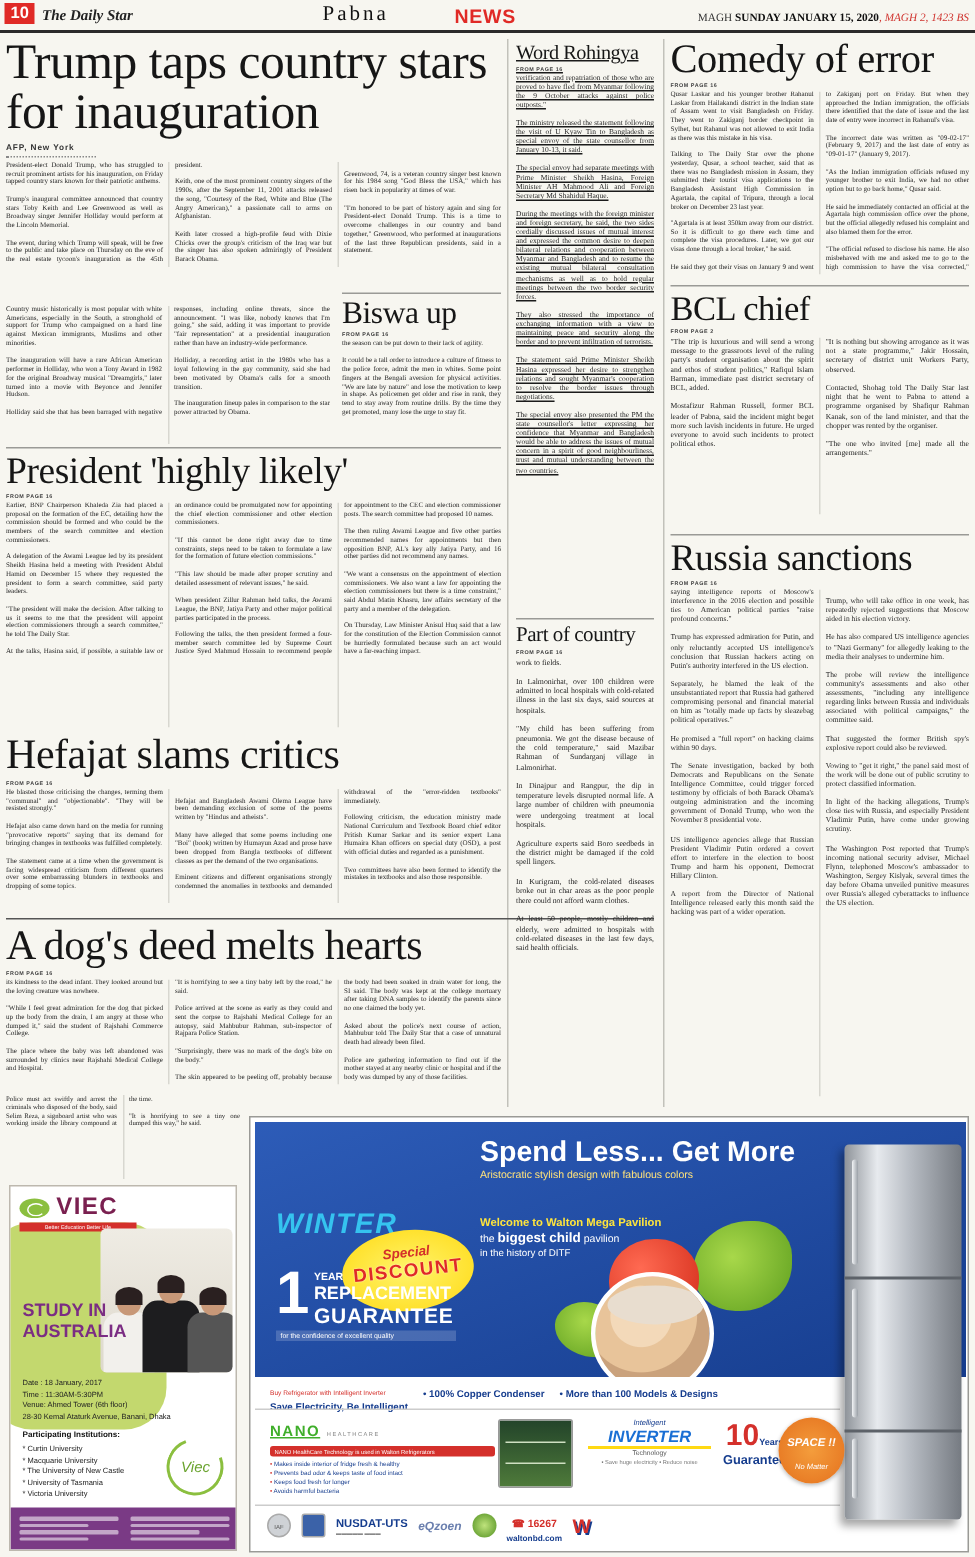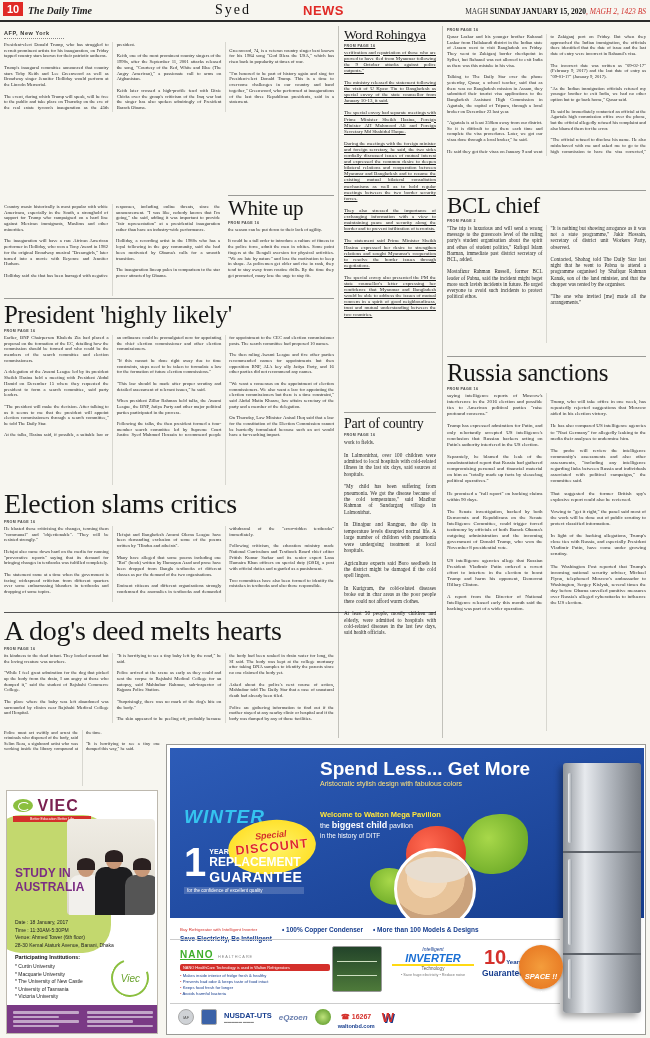--- a/index.html
+++ b/index.html
@@ -124,7 +124,7 @@
 
   <div class="hdr">
     <span class="pagenum">10</span>
-    <span class="masthead">The Daily Time</span>
+    <span class="masthead">The Daily Star</span>
     <span class="city">Syed</span>
     <span class="newslbl">NEWS</span>
     <span class="dateline"><span>MAGH </span><b>SUNDAY JANUARY 15, 2020</b><span class="date-bangla">, MAGH 2, 1423 BS</span></span>

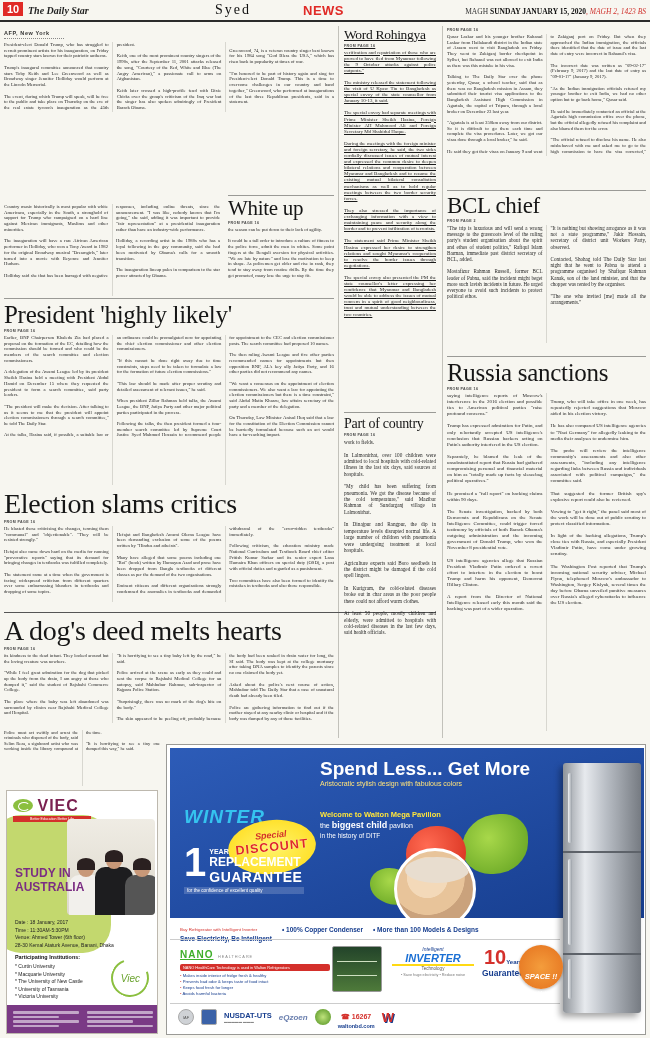--- a/index.html
+++ b/index.html
@@ -125,7 +125,7 @@
   <div class="hdr">
     <span class="pagenum">10</span>
     <span class="masthead">The Daily Star</span>
-    <span class="city">Syed</span>
+    <span class="city">Pabna</span>
     <span class="newslbl">NEWS</span>
     <span class="dateline"><span>MAGH </span><b>SUNDAY JANUARY 15, 2020</b><span class="date-bangla">, MAGH 2, 1423 BS</span></span>
   </div>

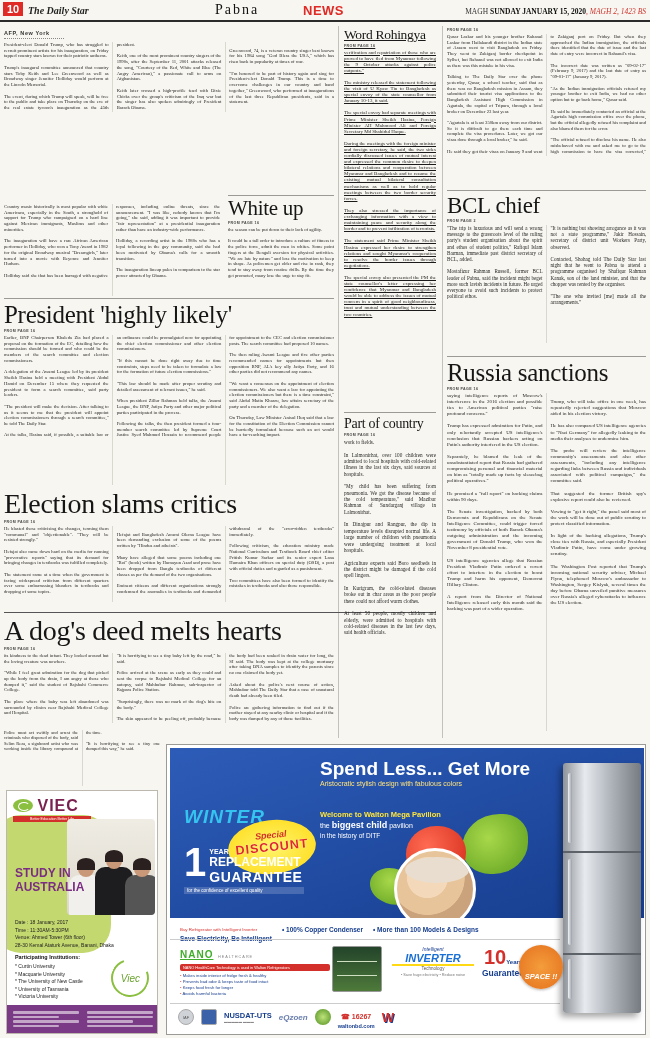--- a/index.html
+++ b/index.html
@@ -134,6 +134,7 @@
   <div class="v-rule" style="left:442px;top:26px;height:712px;"></div>
 
   <div class="blk" style="left:4px;top:26px;width:330px;">
+    <div class="headline" style="font-size:33px;">Trump taps country stars for inauguration</div>
     <div class="byline">AFP, New York</div>
     <div class="body-text c3" style="height:70px;margin-top:3px;">President-elect Donald Trump, who has struggled to recruit prominent artists for his inauguration, on Friday tapped country stars known for their patriotic anthems.
 

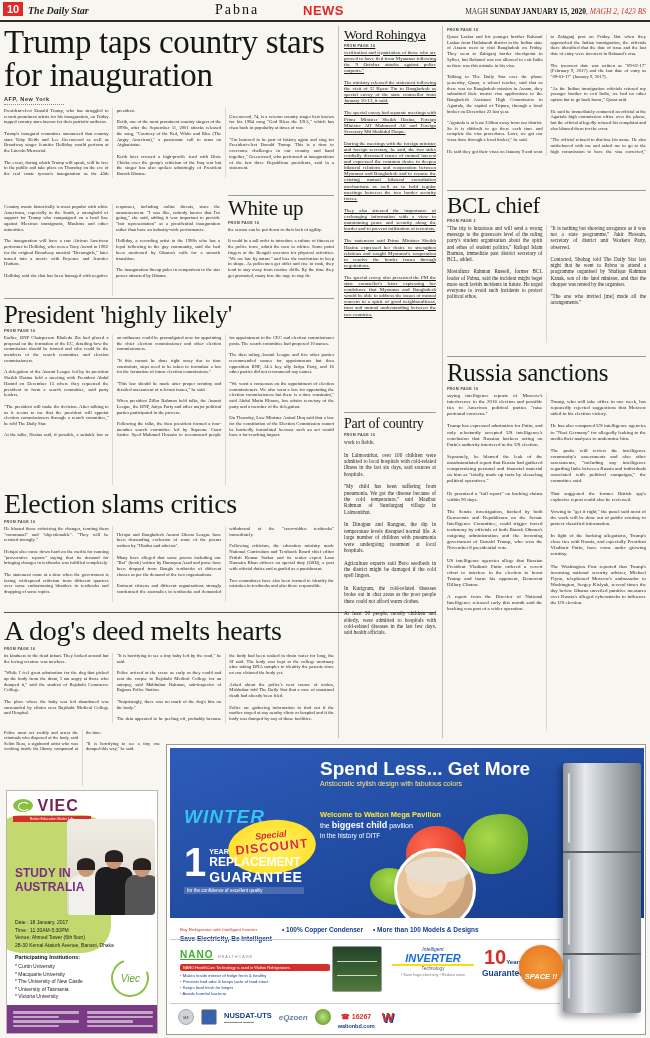--- a/index.html
+++ b/index.html
@@ -282,6 +282,7 @@
   </div>
 
   <div class="blk" style="left:447px;top:26px;width:199px;">
+    <div class="headline" style="font-size:27px;">Comedy of error</div>
     <div class="fromtag">FROM PAGE 16</div>
     <div class="body-text c2" style="height:122px;">Qusar Laskar and his younger brother Rahanul Laskar from Hailakandi district in the Indian state of Assam went to visit Bangladesh on Friday. They went to Zakiganj border checkpoint in Sylhet, but Rahanul was not allowed to exit India as there was this mistake in his visa.
 

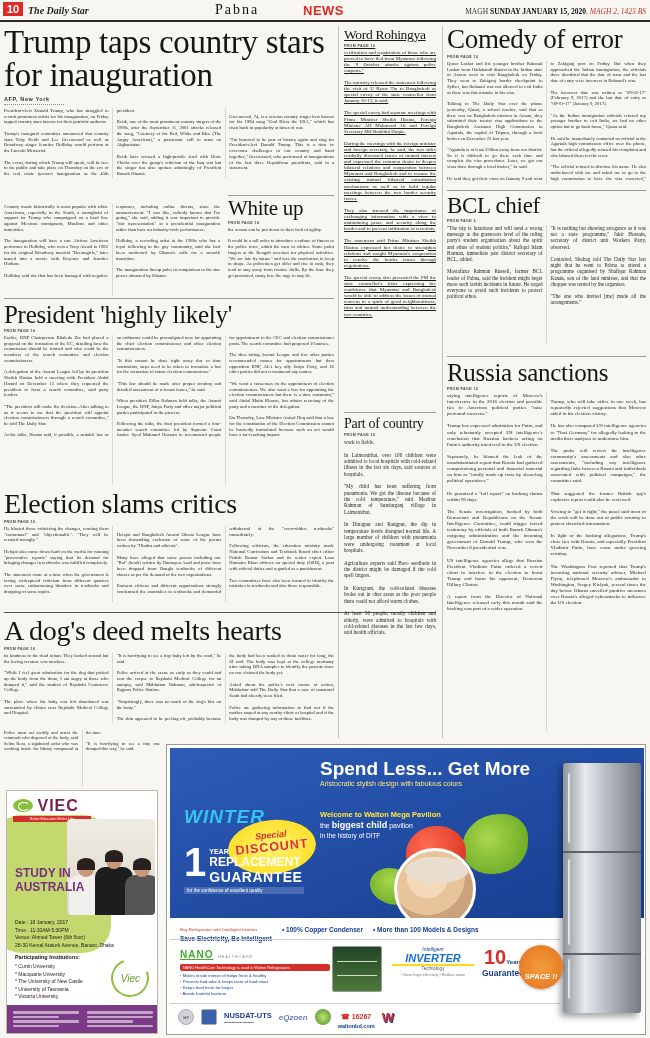--- a/index.html
+++ b/index.html
@@ -162,7 +162,7 @@
 
   <div class="blk" style="left:228px;top:198px;width:106px;">
     <div class="h-rule" style="left:0;top:-3px;width:106px;"></div>
-    <div class="headline" style="font-size:21px;">White up</div>
+    <div class="headline" style="font-size:21px;">Biswa up</div>
     <div class="fromtag">FROM PAGE 16</div>
     <div class="body-text c1" style="height:66px;">the season can be put down to their lack of agility.
 

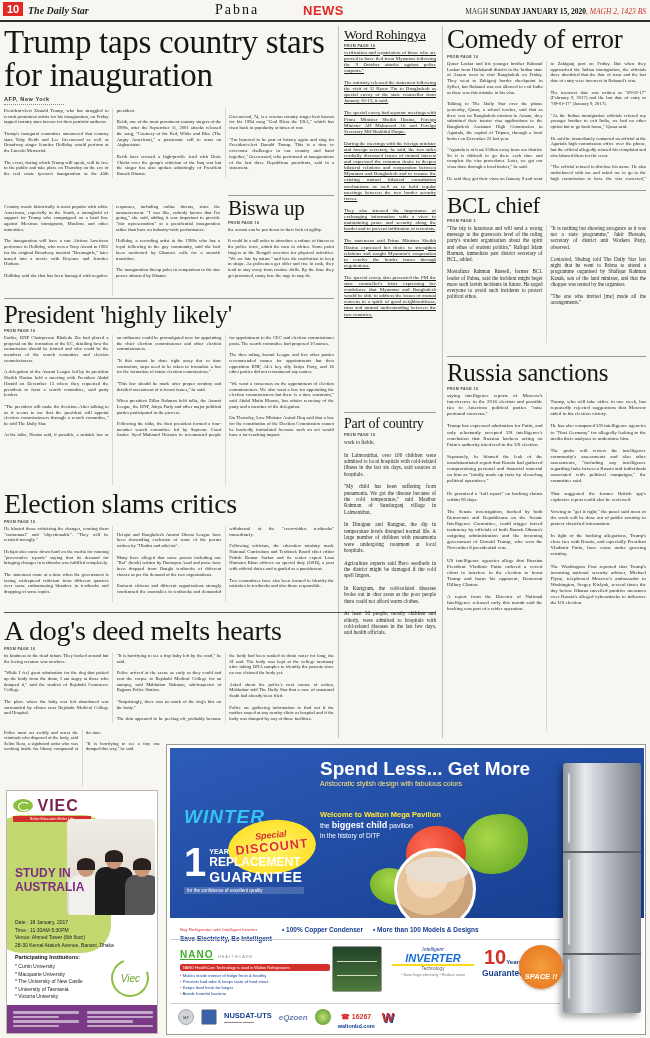--- a/index.html
+++ b/index.html
@@ -197,7 +197,7 @@
   </div>
 
   <div class="blk" style="left:4px;top:490px;width:330px;">
-    <div class="headline" style="font-size:28px;">Election slams critics</div>
+    <div class="headline" style="font-size:28px;">Hefajat slams critics</div>
     <div class="fromtag">FROM PAGE 16</div>
     <div class="body-text c3" style="height:76px;">He blasted those criticising the changes, terming them "communal" and "objectionable". "They will be resisted strongly."
 

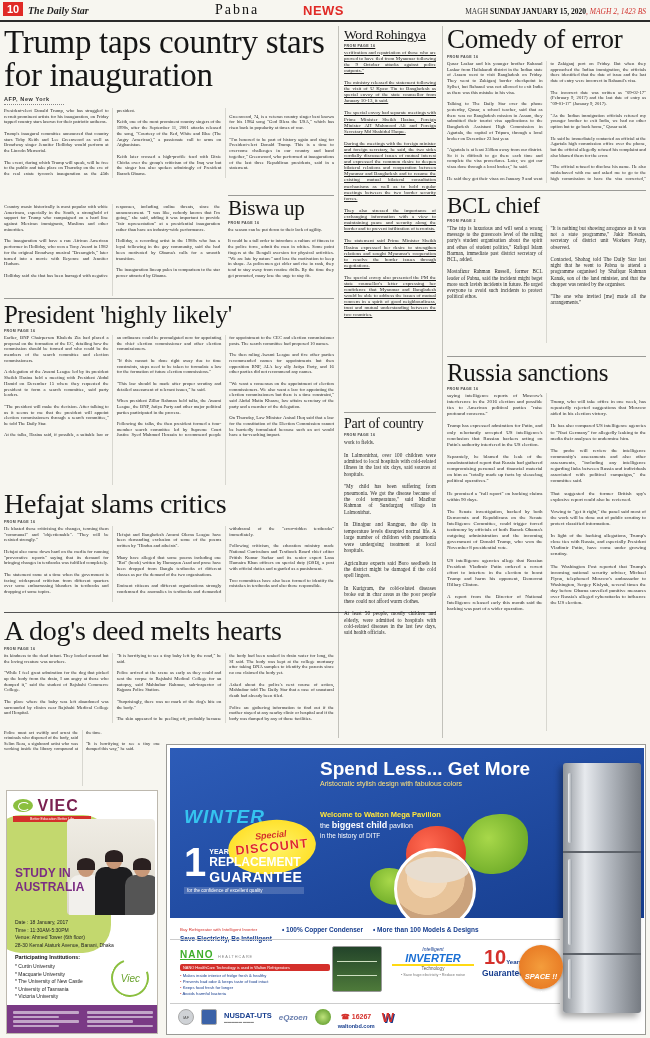--- a/index.html
+++ b/index.html
@@ -103,7 +103,7 @@
   .w-ten .y { color:#163d8e; font-size:6px; font-weight:bold; }
   .w-ten .g { display:block; color:#163d8e; font-weight:900; font-size:8.5px; }
   .w-space { position:absolute; left:352px; top:200px; width:44px; height:44px; border-radius:50%; background:radial-gradient(#f49d3c,#e4701d); color:#fff; text-align:center; z-index:5; box-shadow:0 1px 3px rgba(0,0,0,.3); }
-  .w-space b { display:block; font-size:7.5px; margin-top:27px; font-style:italic; }
+  .w-space b { display:block; font-size:7.5px; margin-top:12px; font-style:italic; }
   .w-space span { font-size:5px; font-style:italic; }
   .w-foot { position:absolute; left:3px; top:258px; width:390px; height:27px; border-top:1px solid #ccc; display:flex; align-items:center; gap:7px; padding-left:8px; }
   .cert { width:16px; height:16px; border-radius:50%; background:#cfd2d6; border:1px solid #aaa; font-size:4px; color:#555; text-align:center; line-height:16px; }

